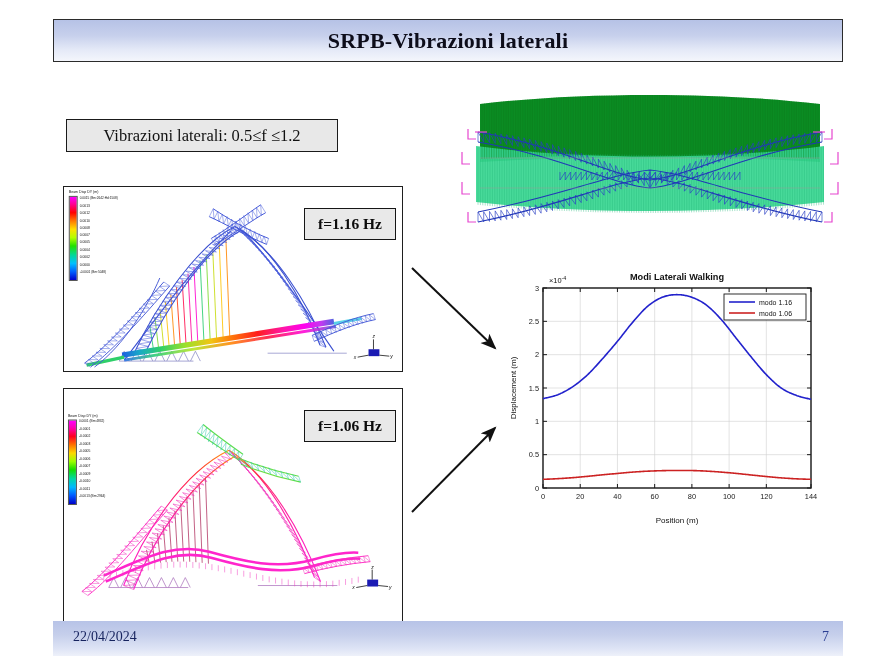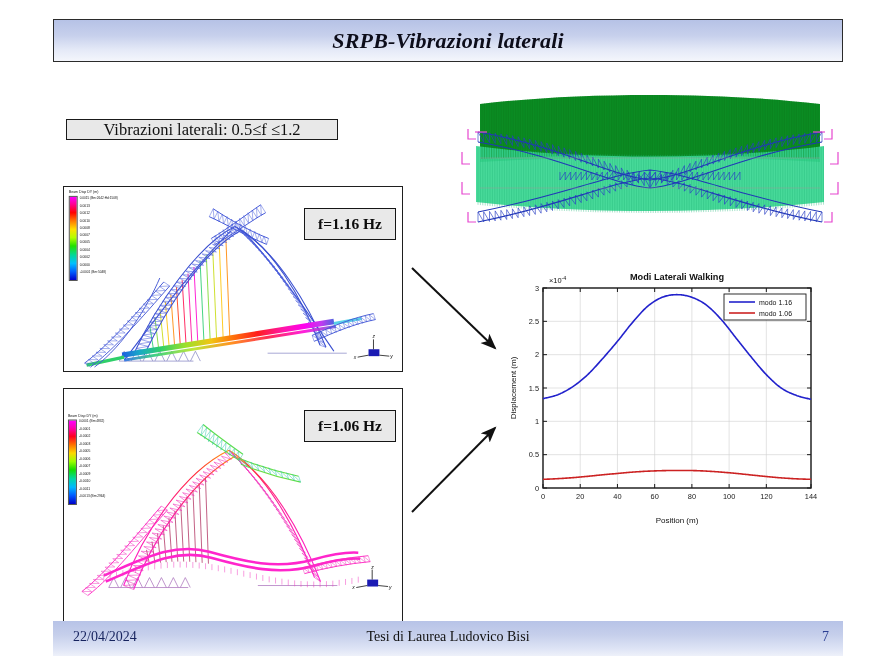--- a/index.html
+++ b/index.html
@@ -20,7 +20,6 @@
     border:1.6px solid #2b2b2b;
     display:flex;align-items:center;justify-content:center;
     box-sizing:border-box;
-    font-style:italic;
   }
   .title-text{
     font-family:"Liberation Serif", serif;

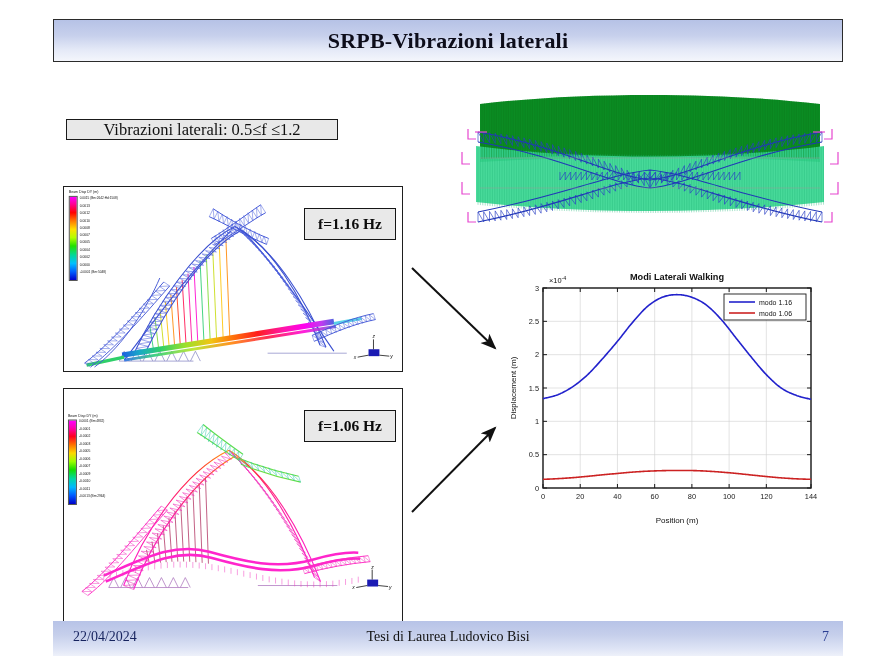--- a/index.html
+++ b/index.html
@@ -29,7 +29,7 @@
 
   
   .range-box{
-    position:absolute;left:66px;top:119px;width:272px;height:21px;
+    position:absolute;left:66px;top:119px;width:272px;height:33px;
     background:#e8e8e8;border:1.5px solid #1a1a1a;
     display:flex;align-items:center;justify-content:center;
     box-sizing:border-box;

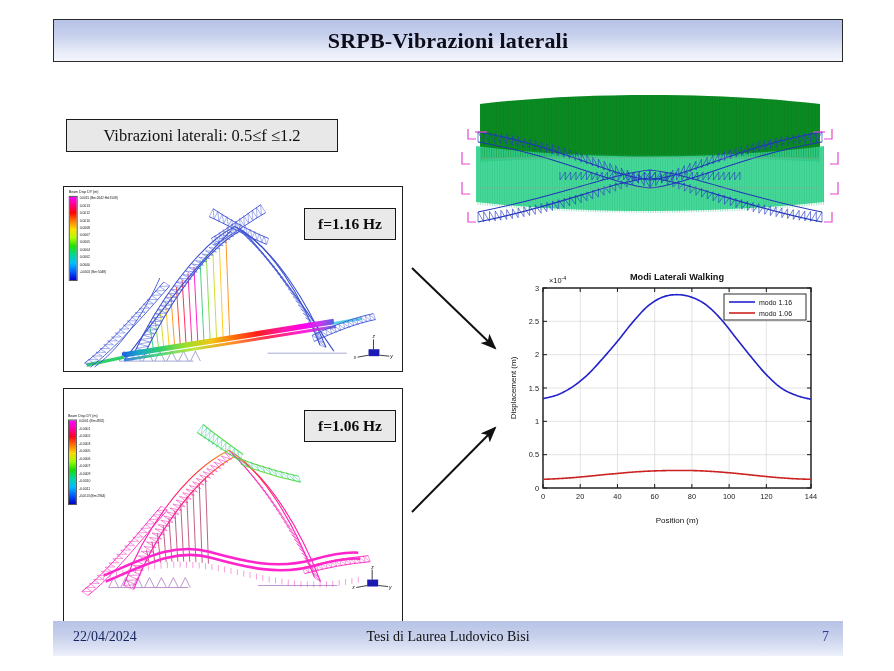--- a/index.html
+++ b/index.html
@@ -1679,7 +1679,6 @@
 
   <div class="footer-bar">
     <span class="footer-date">22/04/2024</span>
-    <span class="footer-center">Tesi di Laurea Ludovico Bisi</span>
     <span class="footer-page">7</span>
   </div>
 

